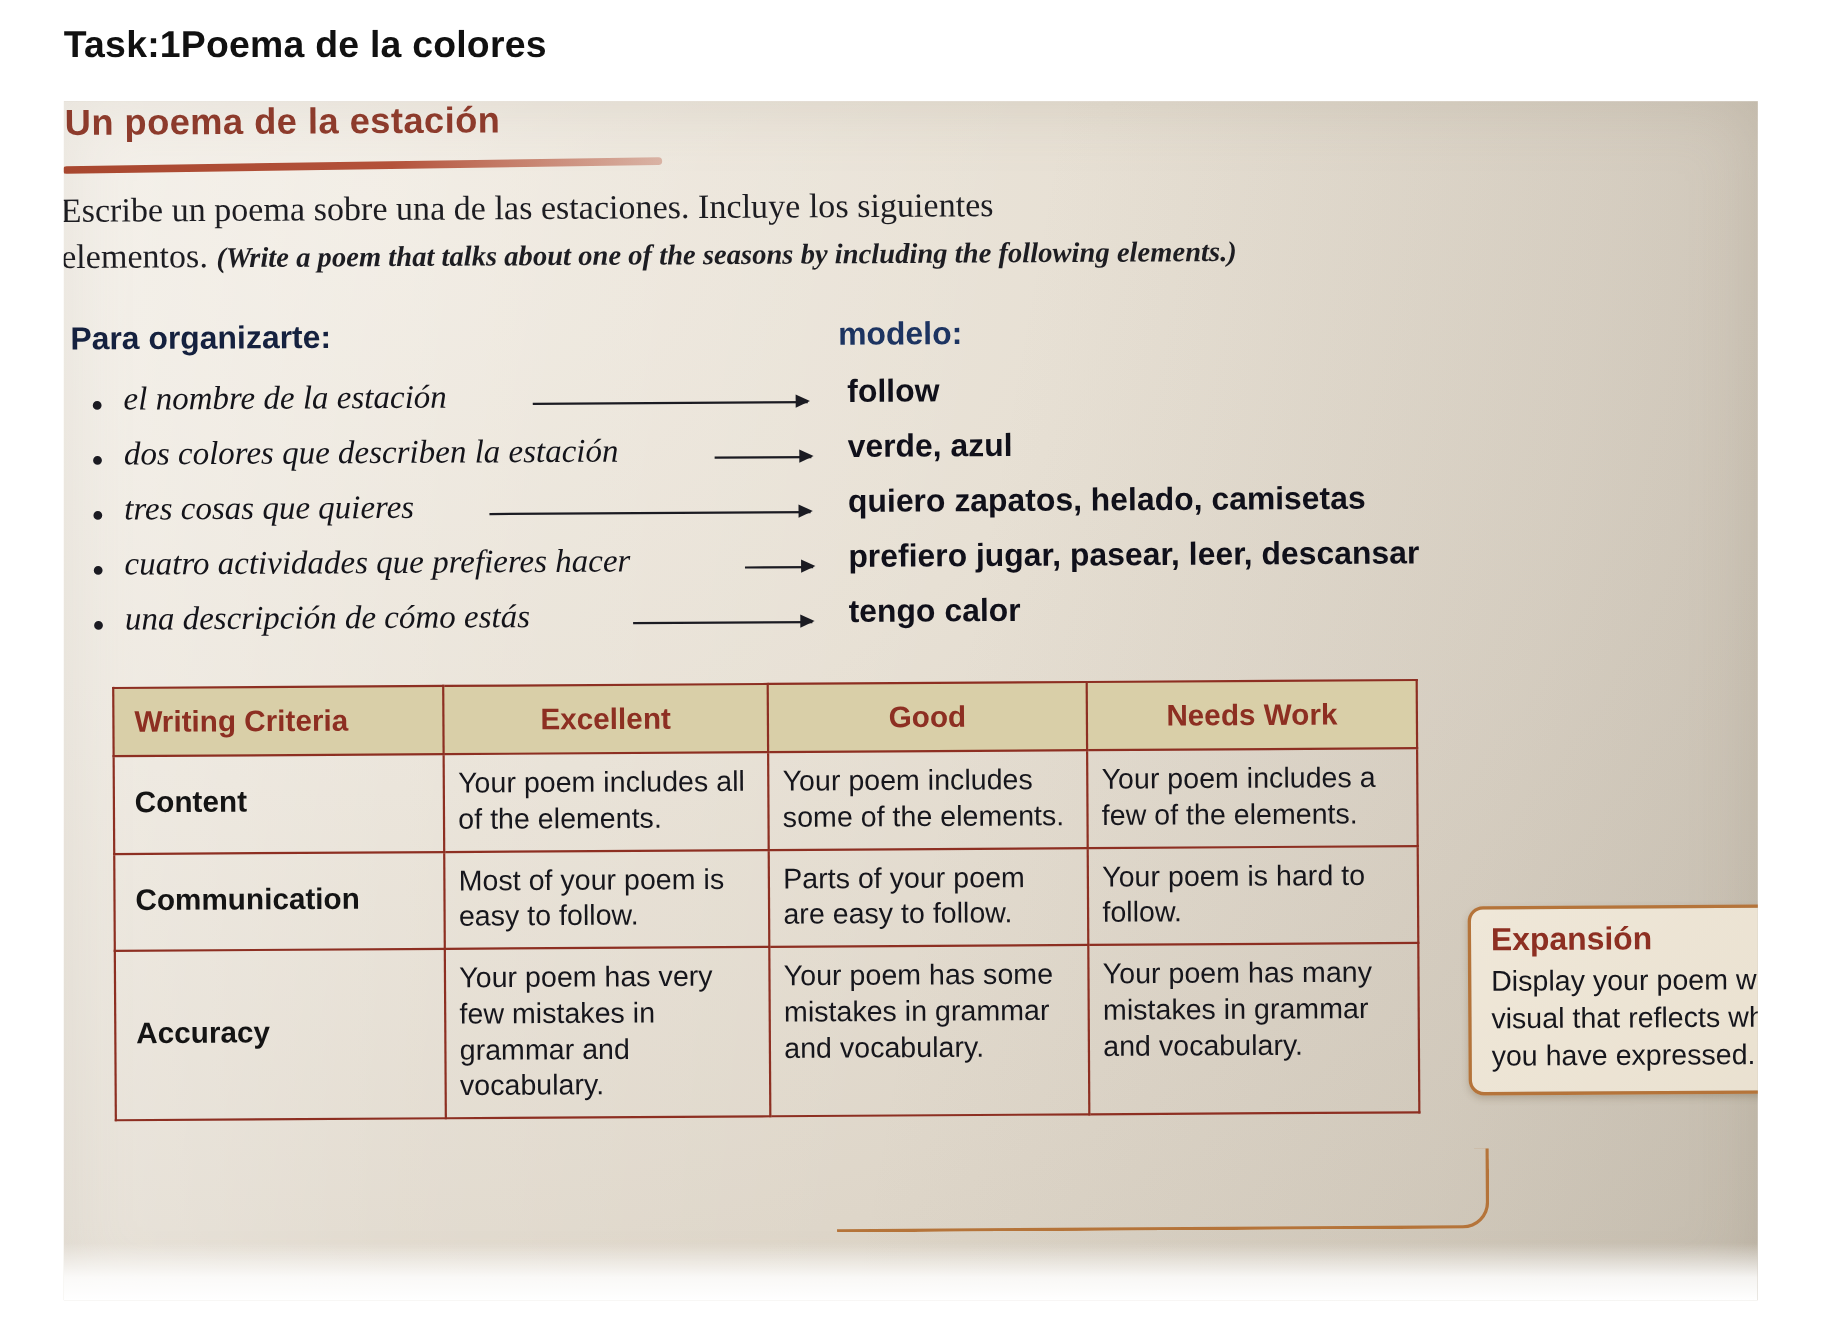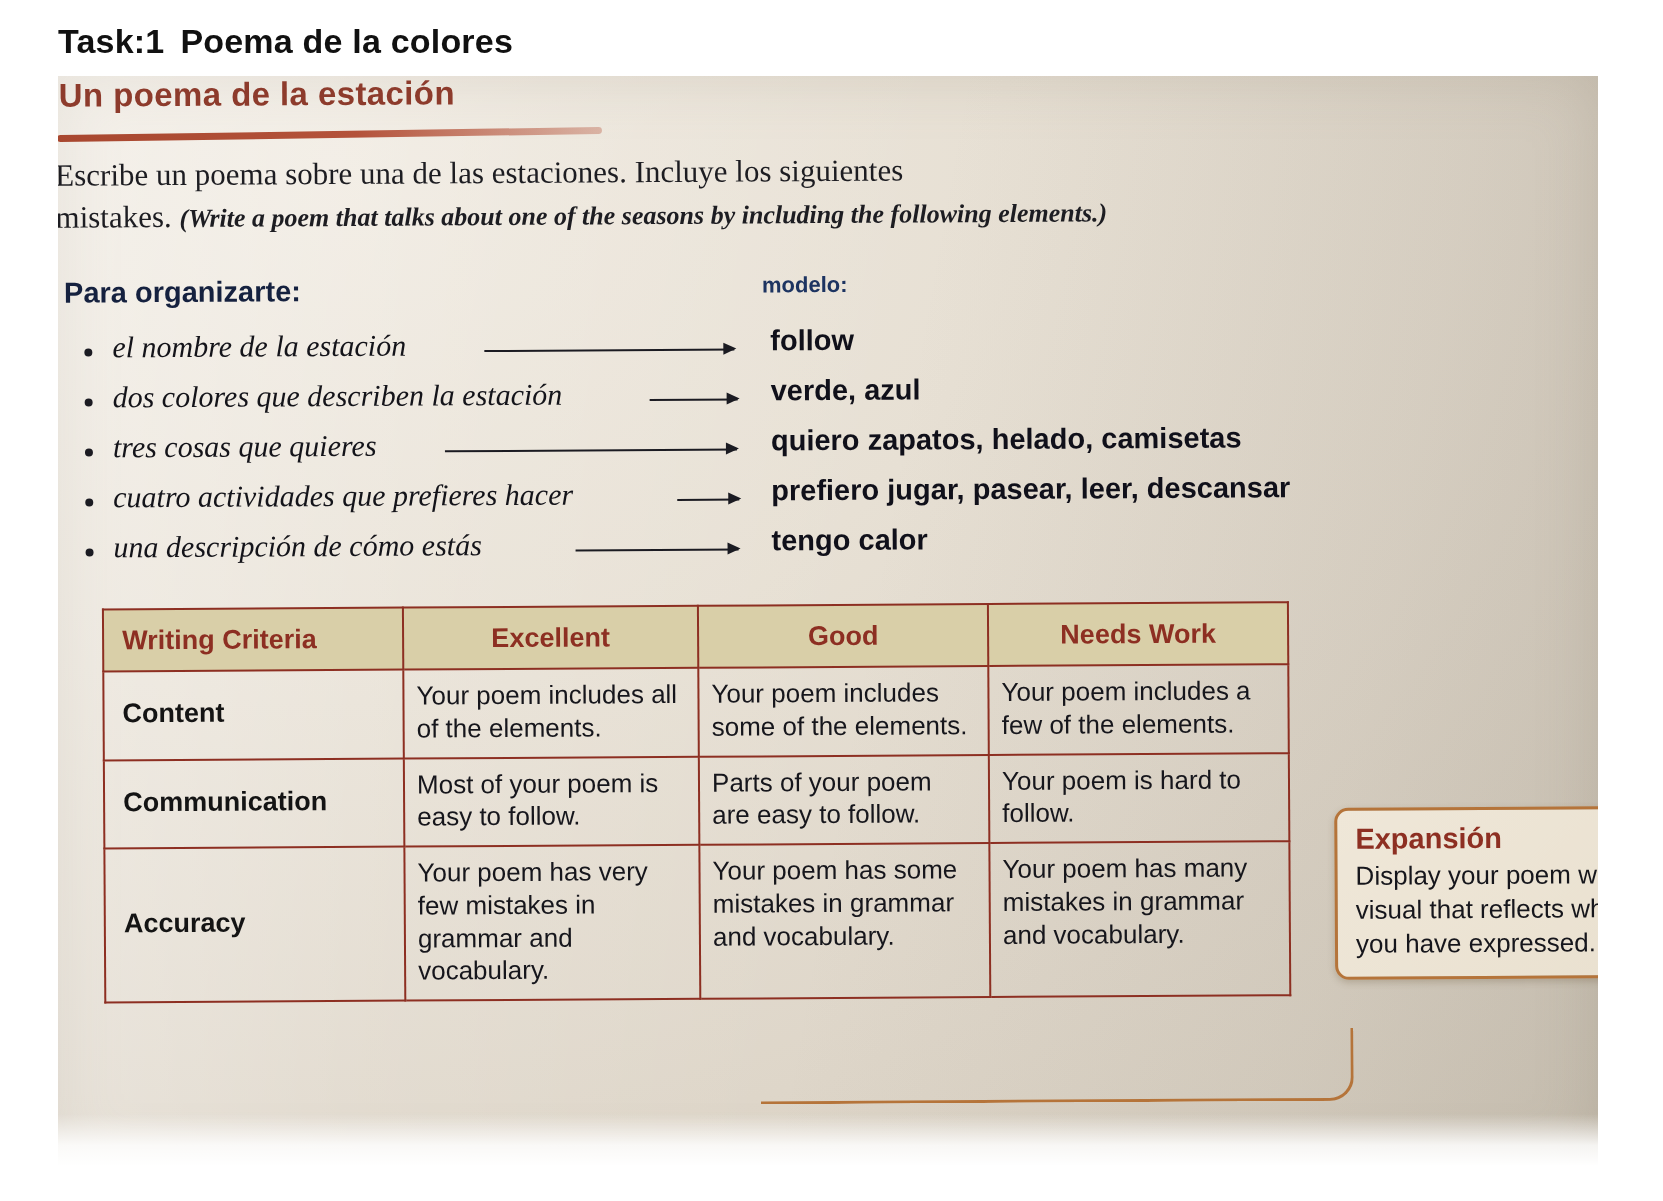--- a/index.html
+++ b/index.html
@@ -24,7 +24,7 @@
     padding: 22px 0 14px 58px;
     letter-spacing: 0.2px;
   }
-  #task-heading .task-label { margin-right: 16px; }
+  #task-heading .task-label { }
 
   
   #page-scan {

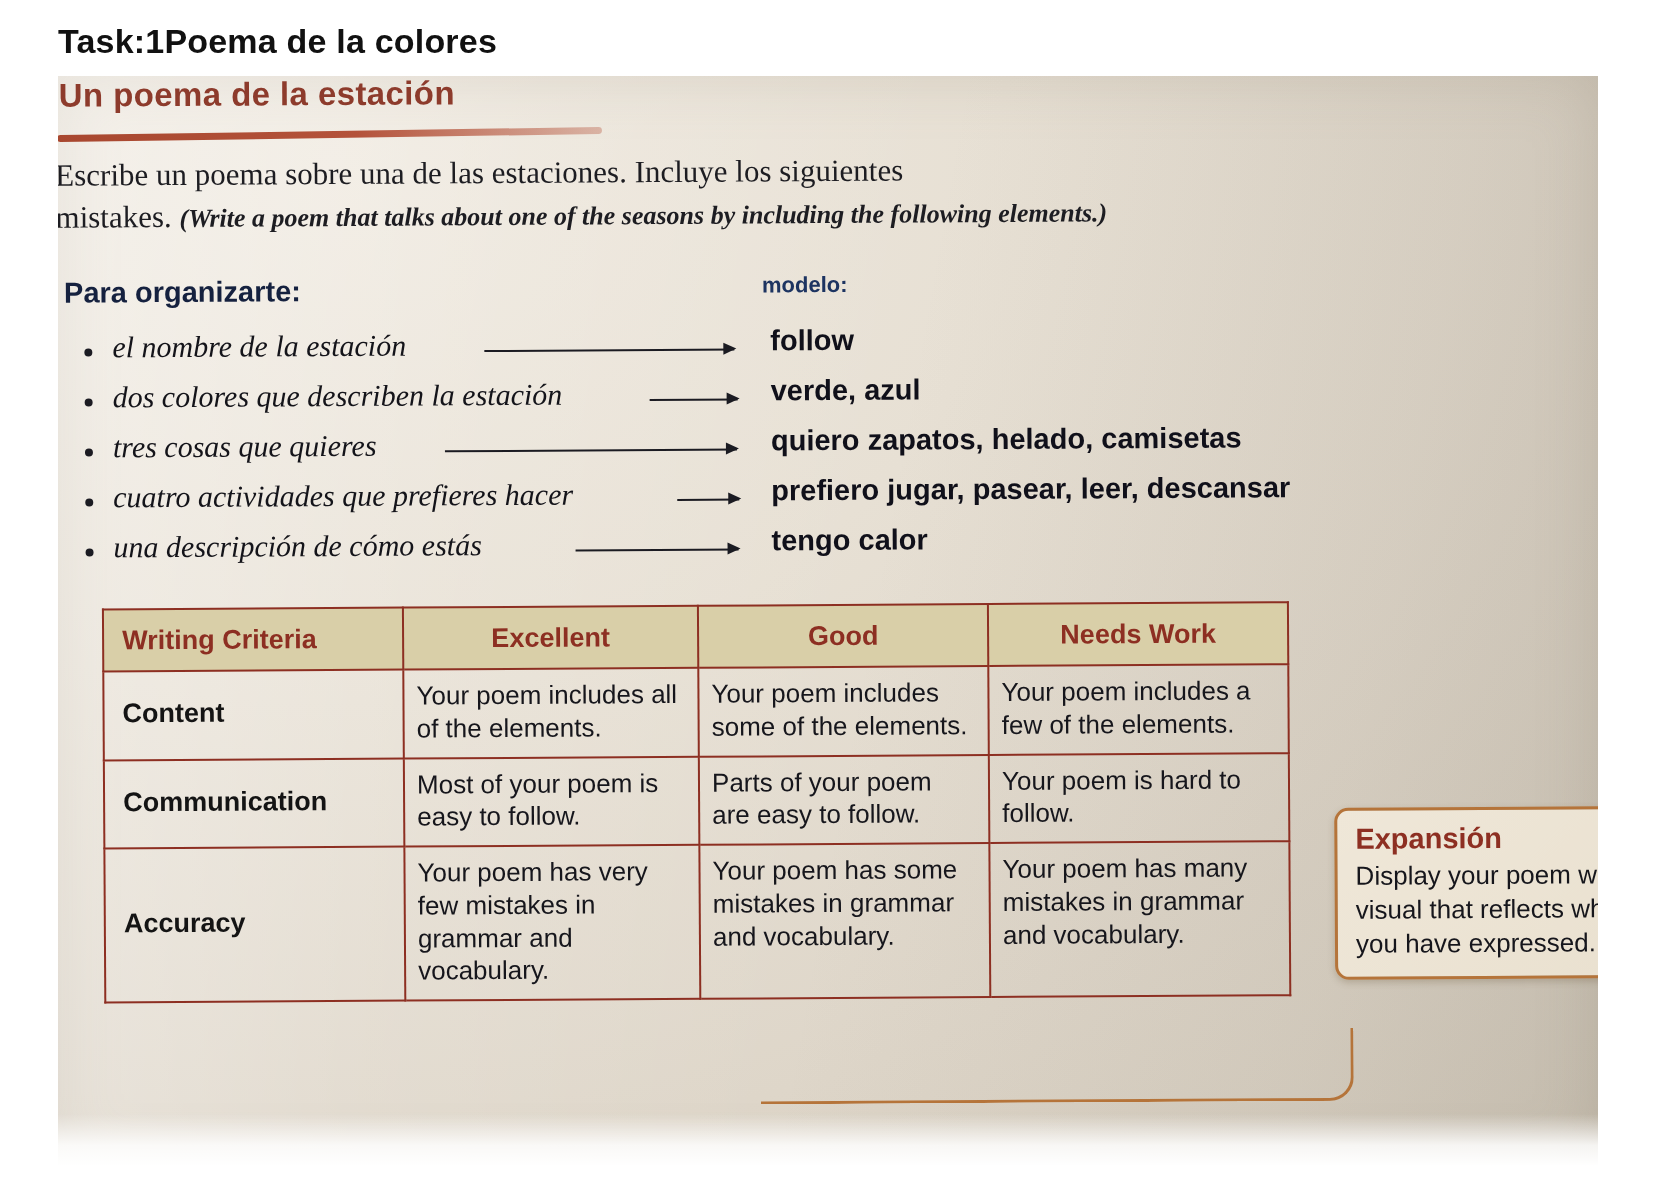--- a/index.html
+++ b/index.html
@@ -30,7 +30,7 @@
   #page-scan {
     position: absolute;
     left: 58px;
-    top: 76px;
+    top: 92px;
     width: 1540px;
     height: 1090px;
     background:

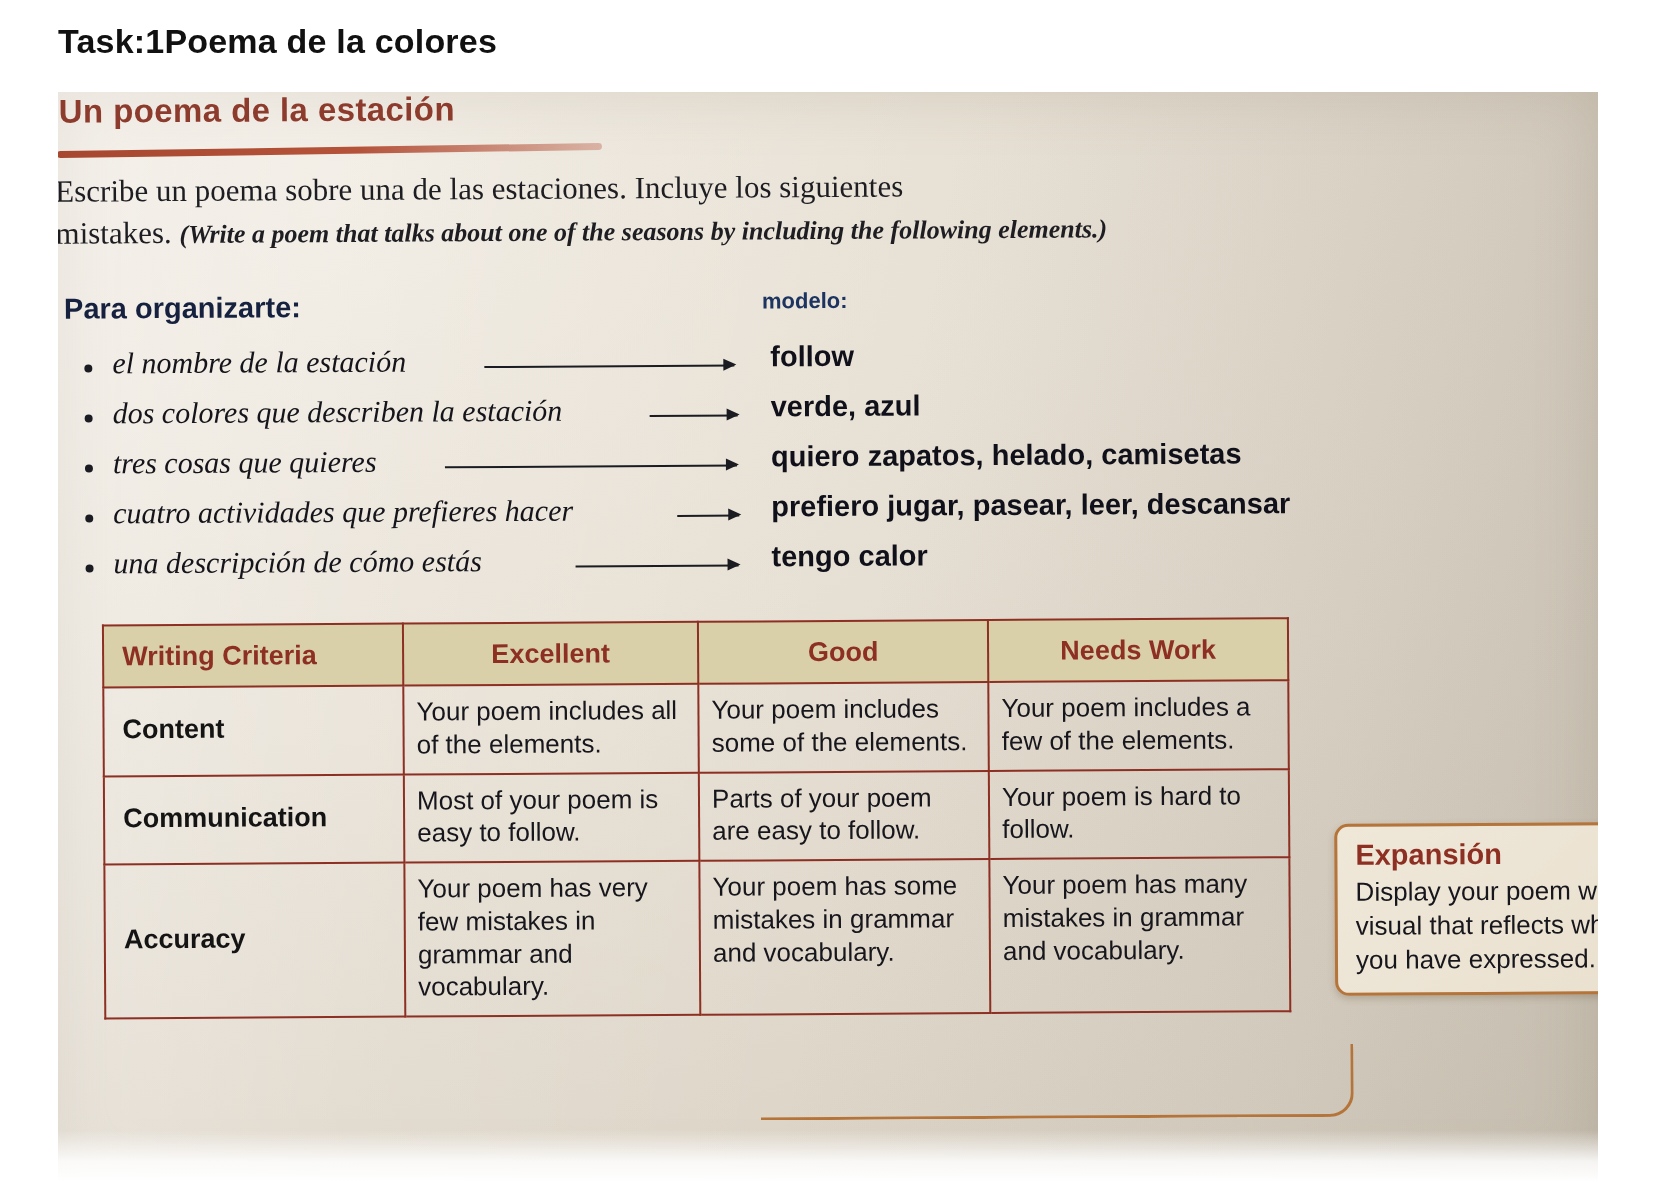--- a/index.html
+++ b/index.html
@@ -266,7 +266,7 @@
 
     <div id="instructions">
       <span>Escribe un poema sobre una de las estaciones. Incluye los siguientes</span><br>
-      <span>mistakes.</span>
+      <span>elementos.</span>
       <span class="translation">(Write a poem that talks about one of the seasons by including the following elements.)</span>
     </div>
 

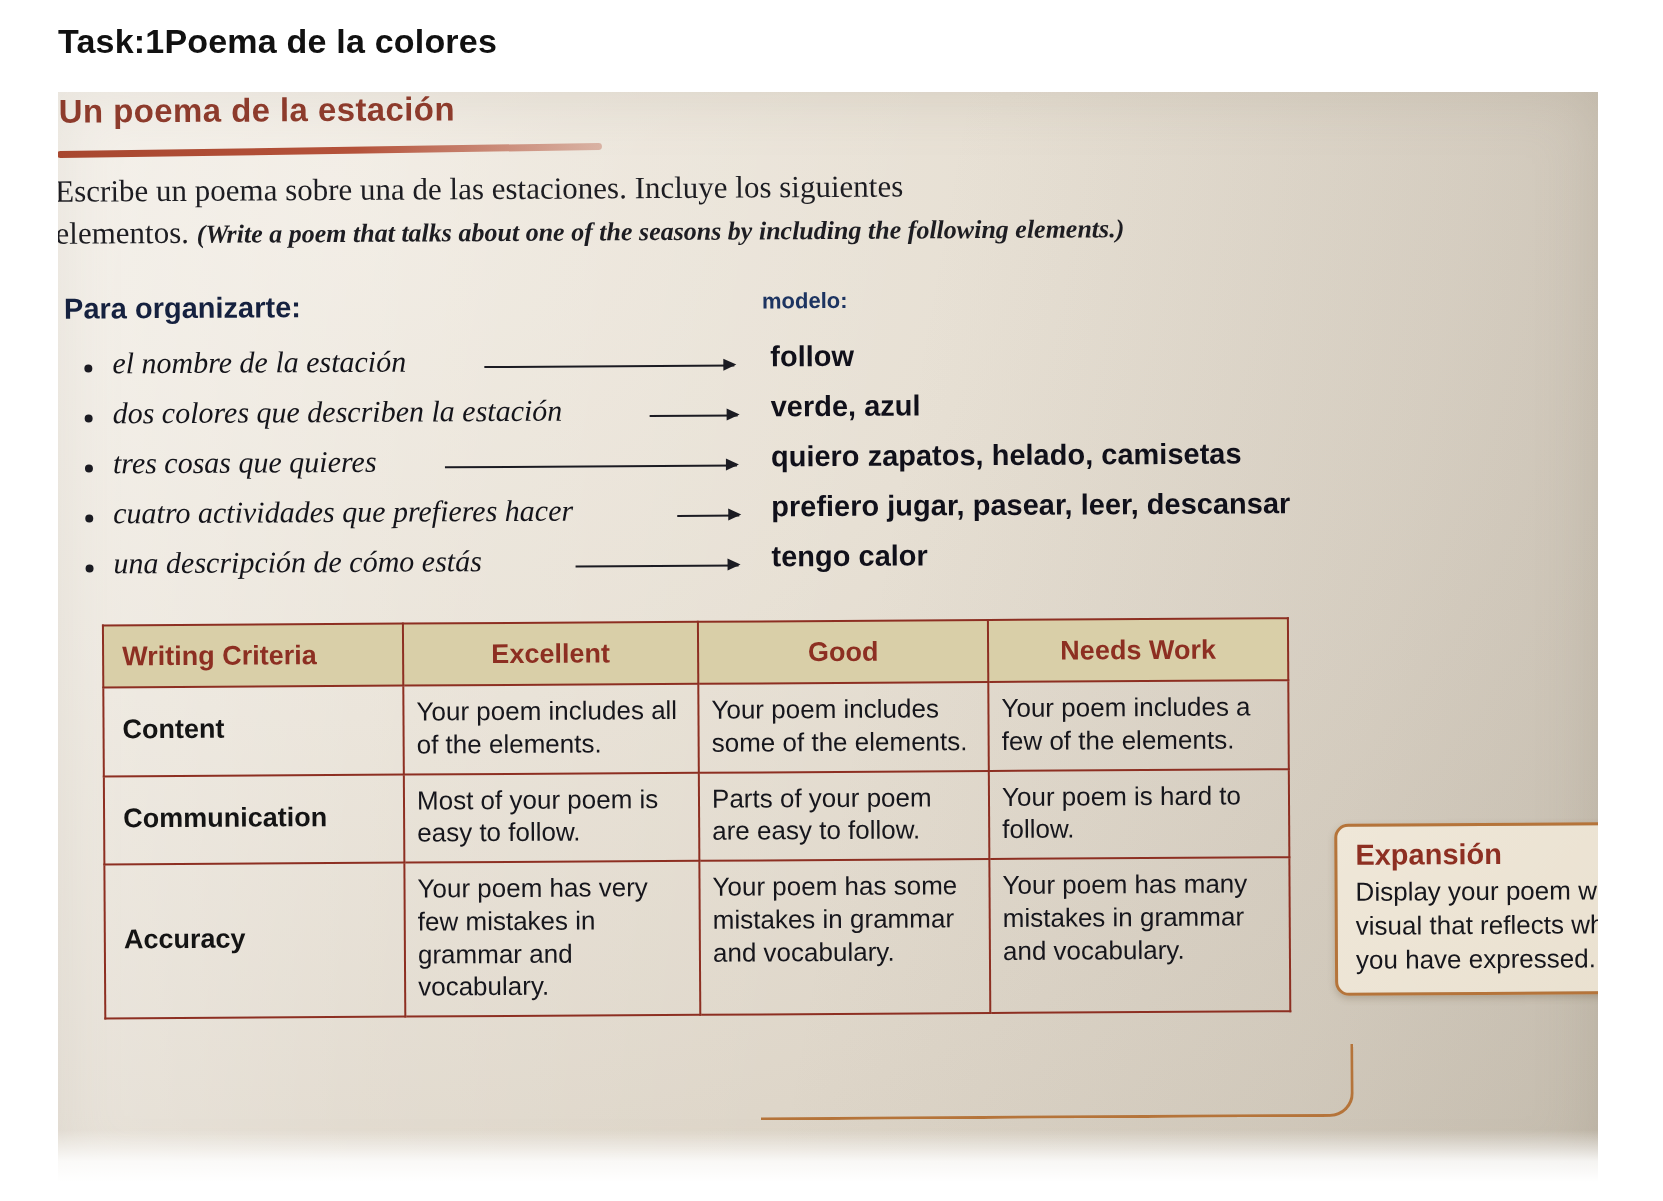--- a/index.html
+++ b/index.html
@@ -117,7 +117,7 @@
     top: 196px;
     font-family: "Liberation Sans", sans-serif;
     font-weight: bold;
-    font-size: 22px;
+    font-size: 29px;
     color: #1d3461;
   }
 

